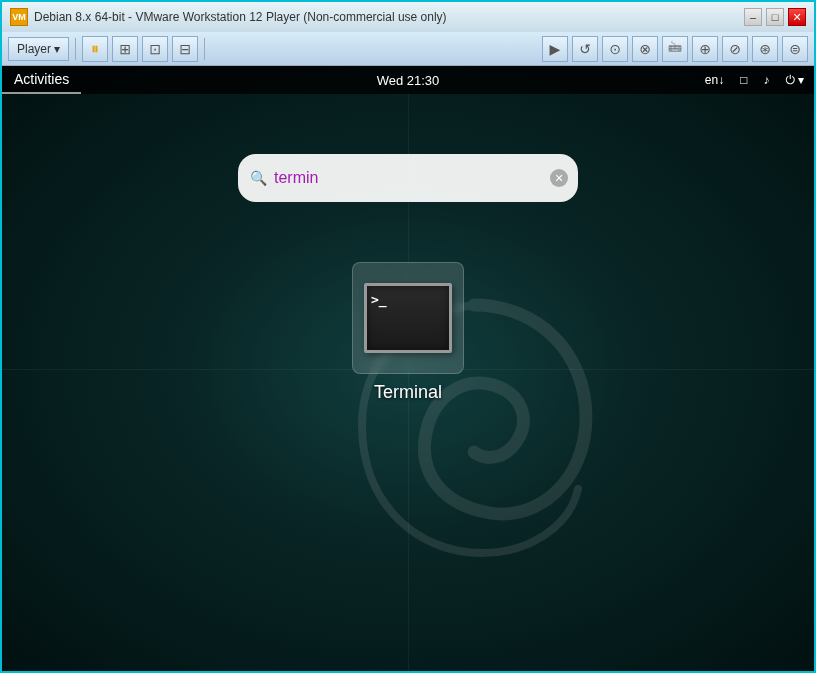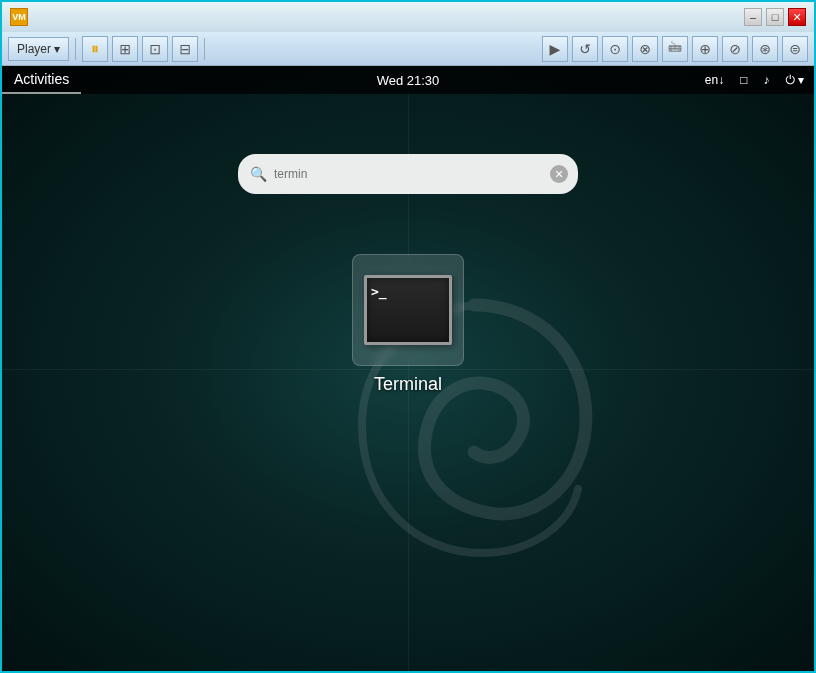--- a/index.html
+++ b/index.html
@@ -326,6 +326,7 @@
       <div class="vmware-logo">
         <span>VM</span>
       </div>
+      <span class="title-text">Debian 8.x 64-bit - VMware Workstation 12 Player (Non-commercial use only)</span>
     </div>
     <div class="title-bar-controls">
       <div class="title-btn">–</div>

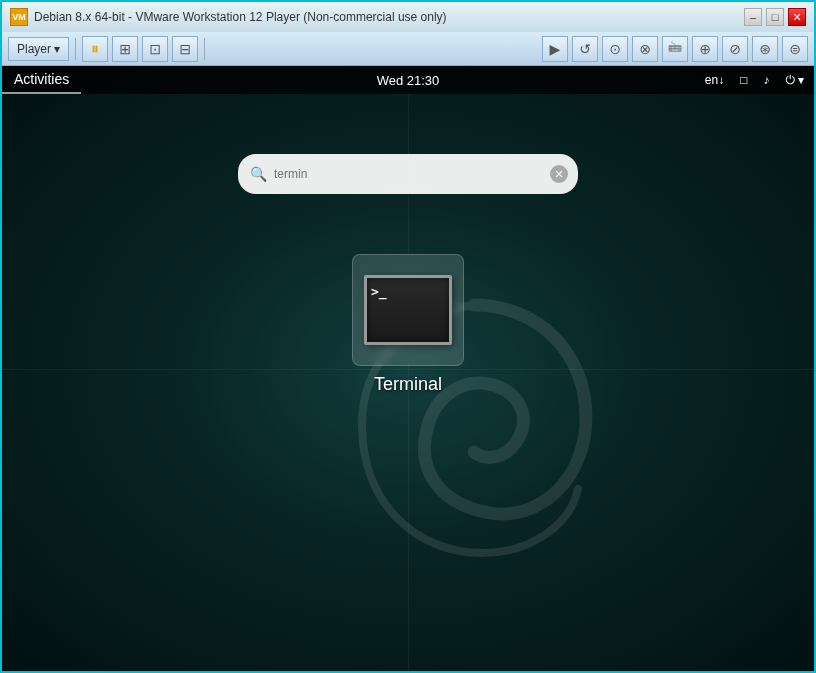--- a/index.html
+++ b/index.html
@@ -231,13 +231,13 @@
     }
     .search-bar {
       width: 100%;
-      height: 40px;
+      height: 48px;
       background: rgba(255,255,255,0.92);
       border: none;
       border-radius: 18px;
       padding: 0 36px 0 36px;
-      font-size: 12px;
-      color: #737373;
+      font-size: 16px;
+      color: #a21caf;
       outline: none;
     }
     .search-icon-left {

